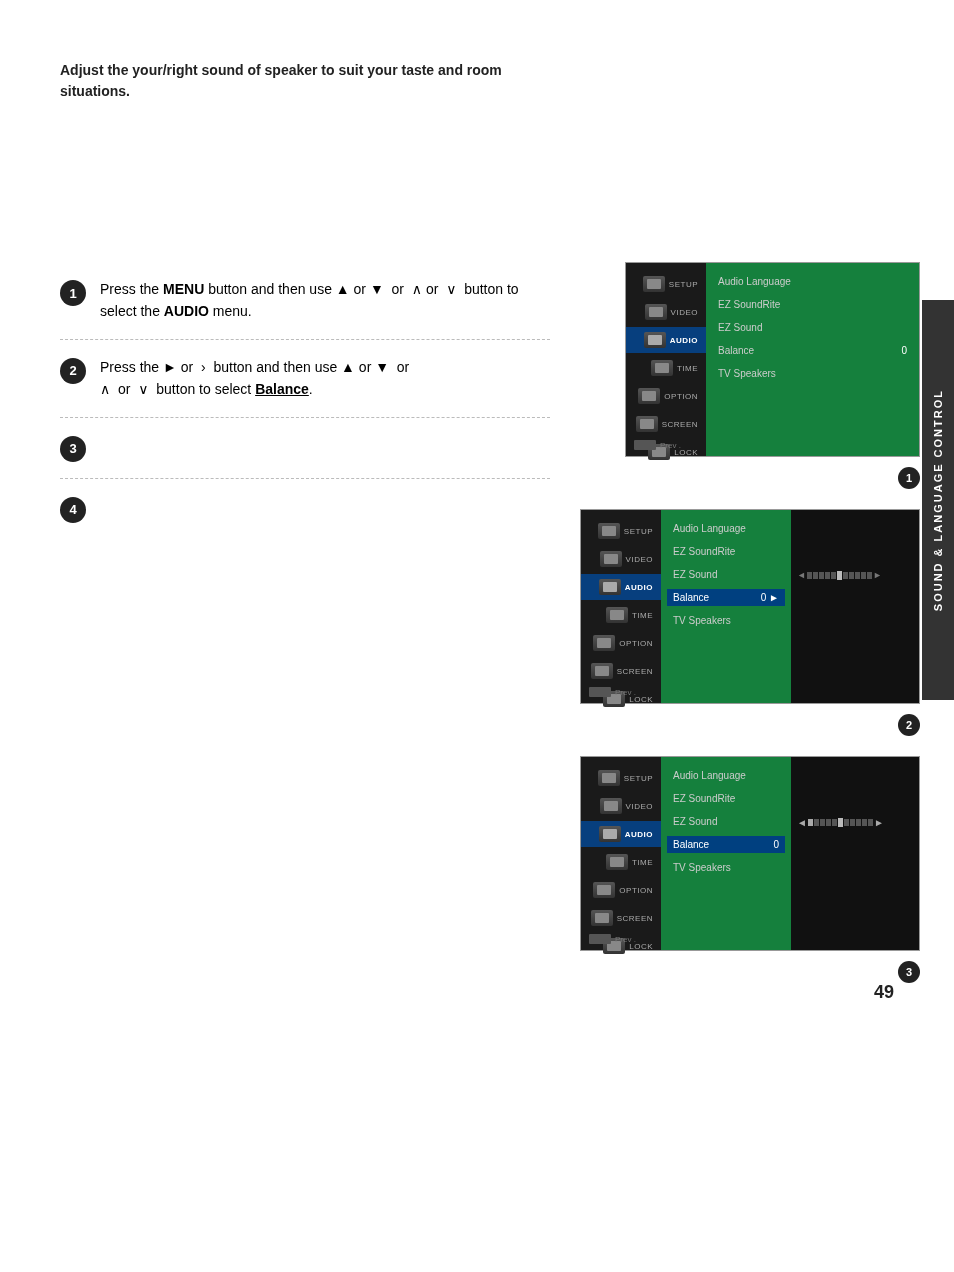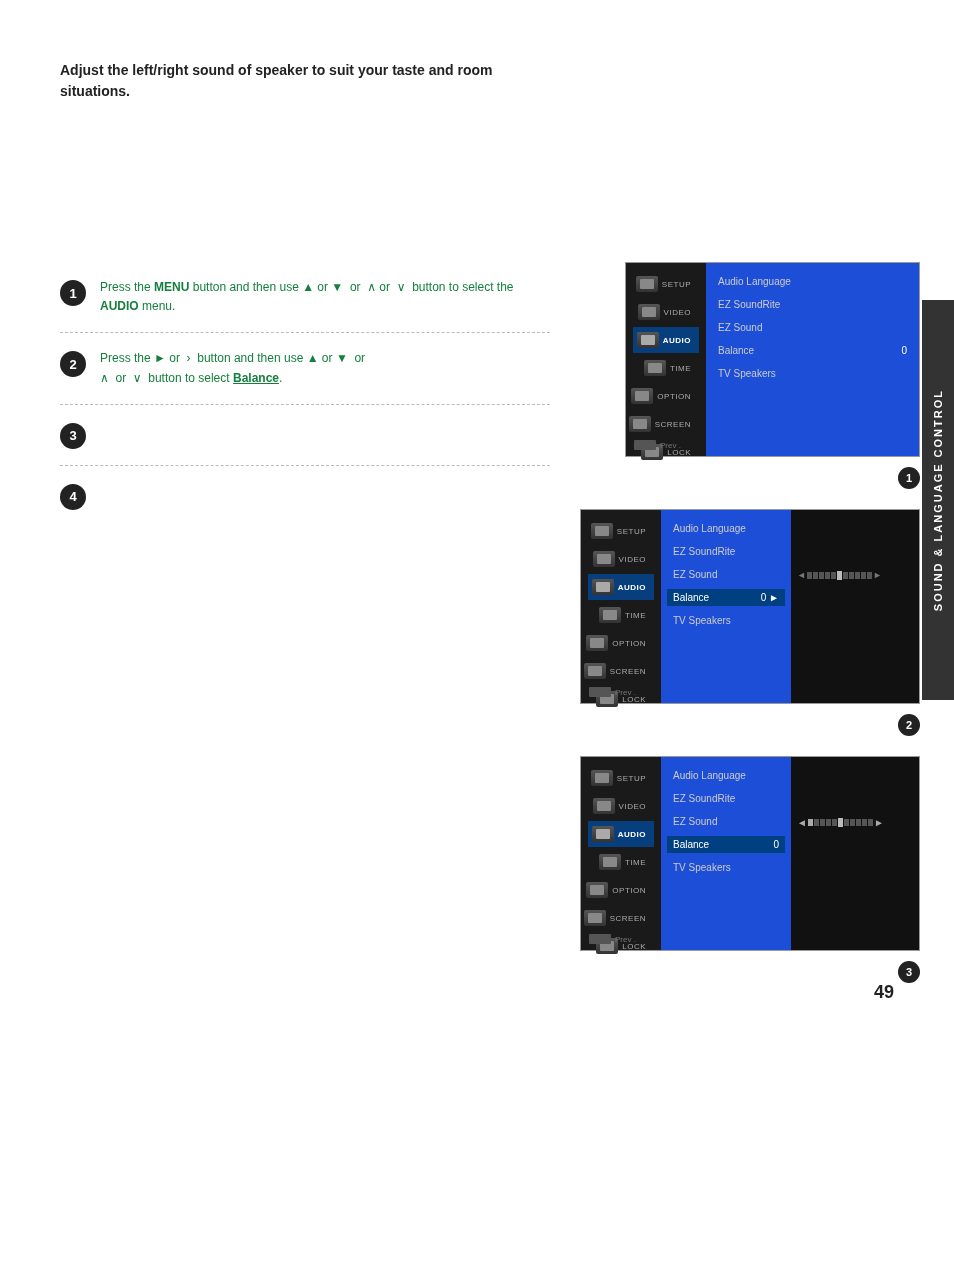--- a/index.html
+++ b/index.html
@@ -292,7 +292,7 @@
 <div class="page-container">
 
 
-  <p class="subtitle">Adjust the left/right sound of speaker to suit your taste and room situations.</p>
+  <p class="subtitle">Adjust the your/right sound of speaker to suit your taste and room situations.</p>
 
   <div class="main-layout">
 

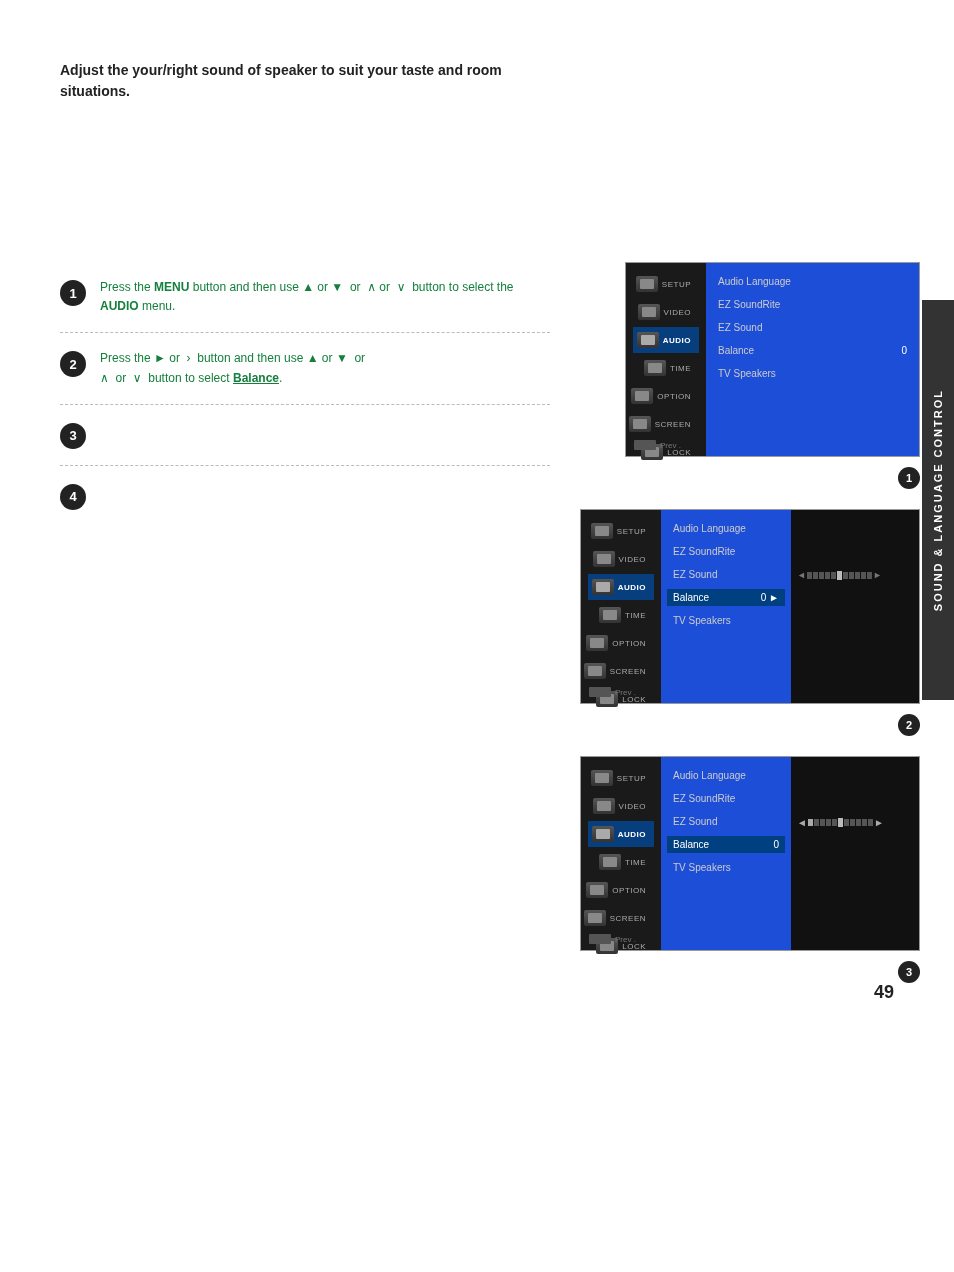--- a/index.html
+++ b/index.html
@@ -87,9 +87,9 @@
     }
 
     .step-text {
-      font-size: 12px;
+      font-size: 14px;
       line-height: 1.6;
-      color: #15803d;
+      color: #000000;
     }
 
     .step-text b, .step-text strong {

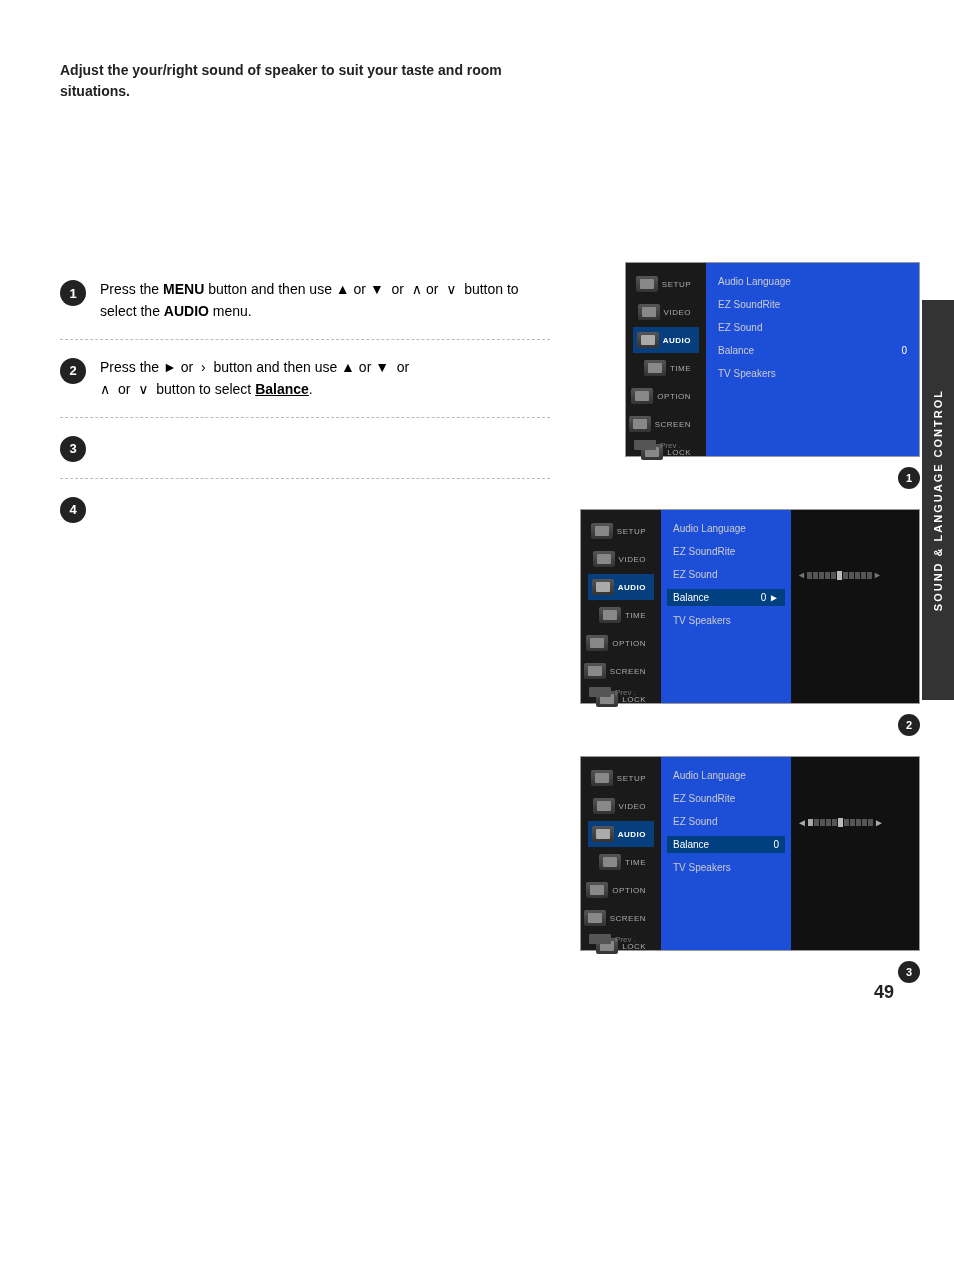--- a/index.html
+++ b/index.html
@@ -118,7 +118,7 @@
       display: flex;
       flex-direction: column;
       justify-content: flex-start;
-      padding: 8px 7px;
+      padding: 8px 0;
       gap: 2px;
     }
 

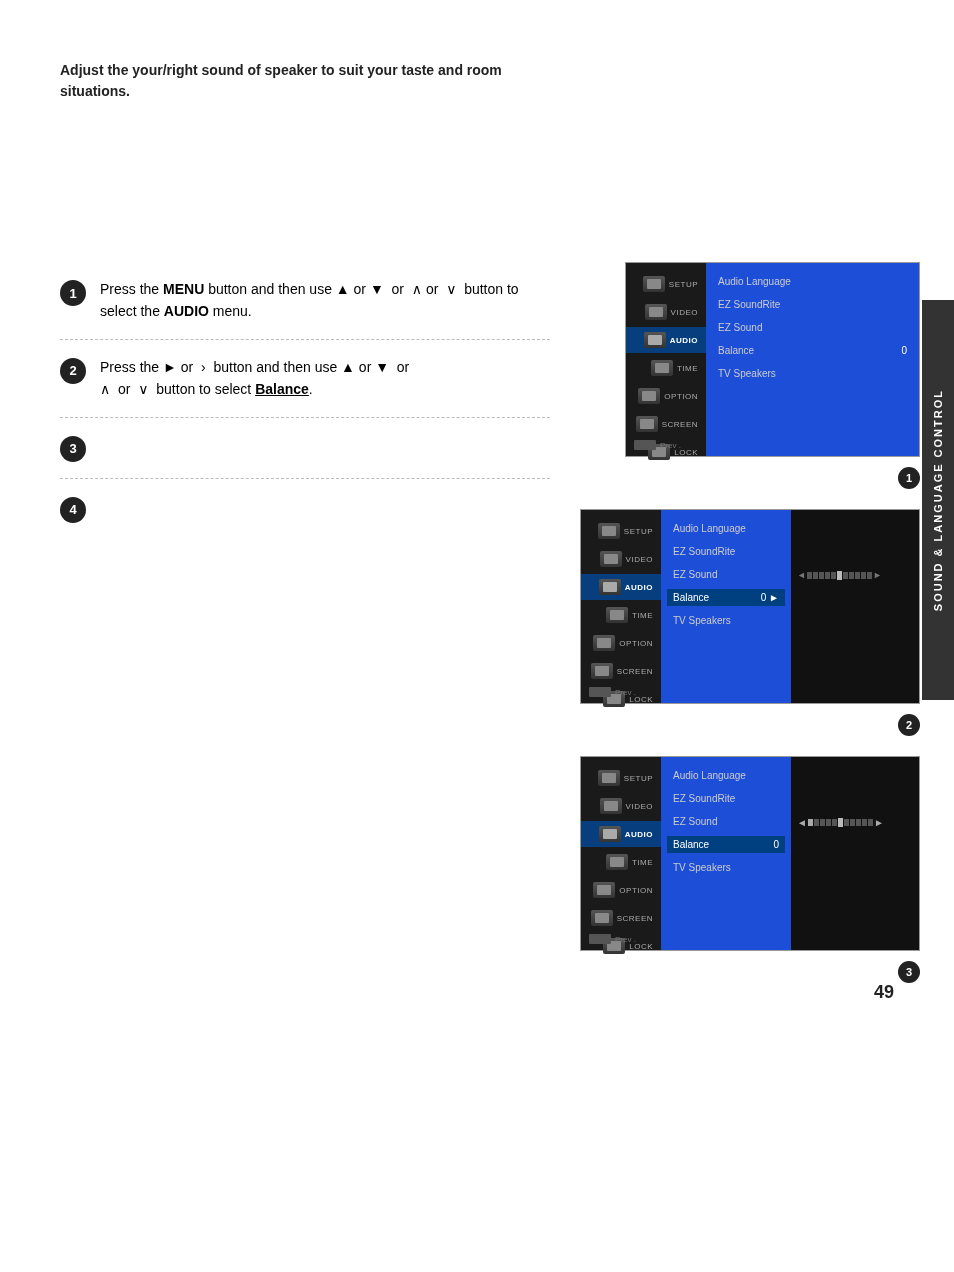--- a/index.html
+++ b/index.html
@@ -138,7 +138,7 @@
 
     .tv-menu-right {
       flex: 1;
-      background: #1d4ed8;
+      background: #15803d;
       padding: 10px 12px;
       display: flex;
       flex-direction: column;

